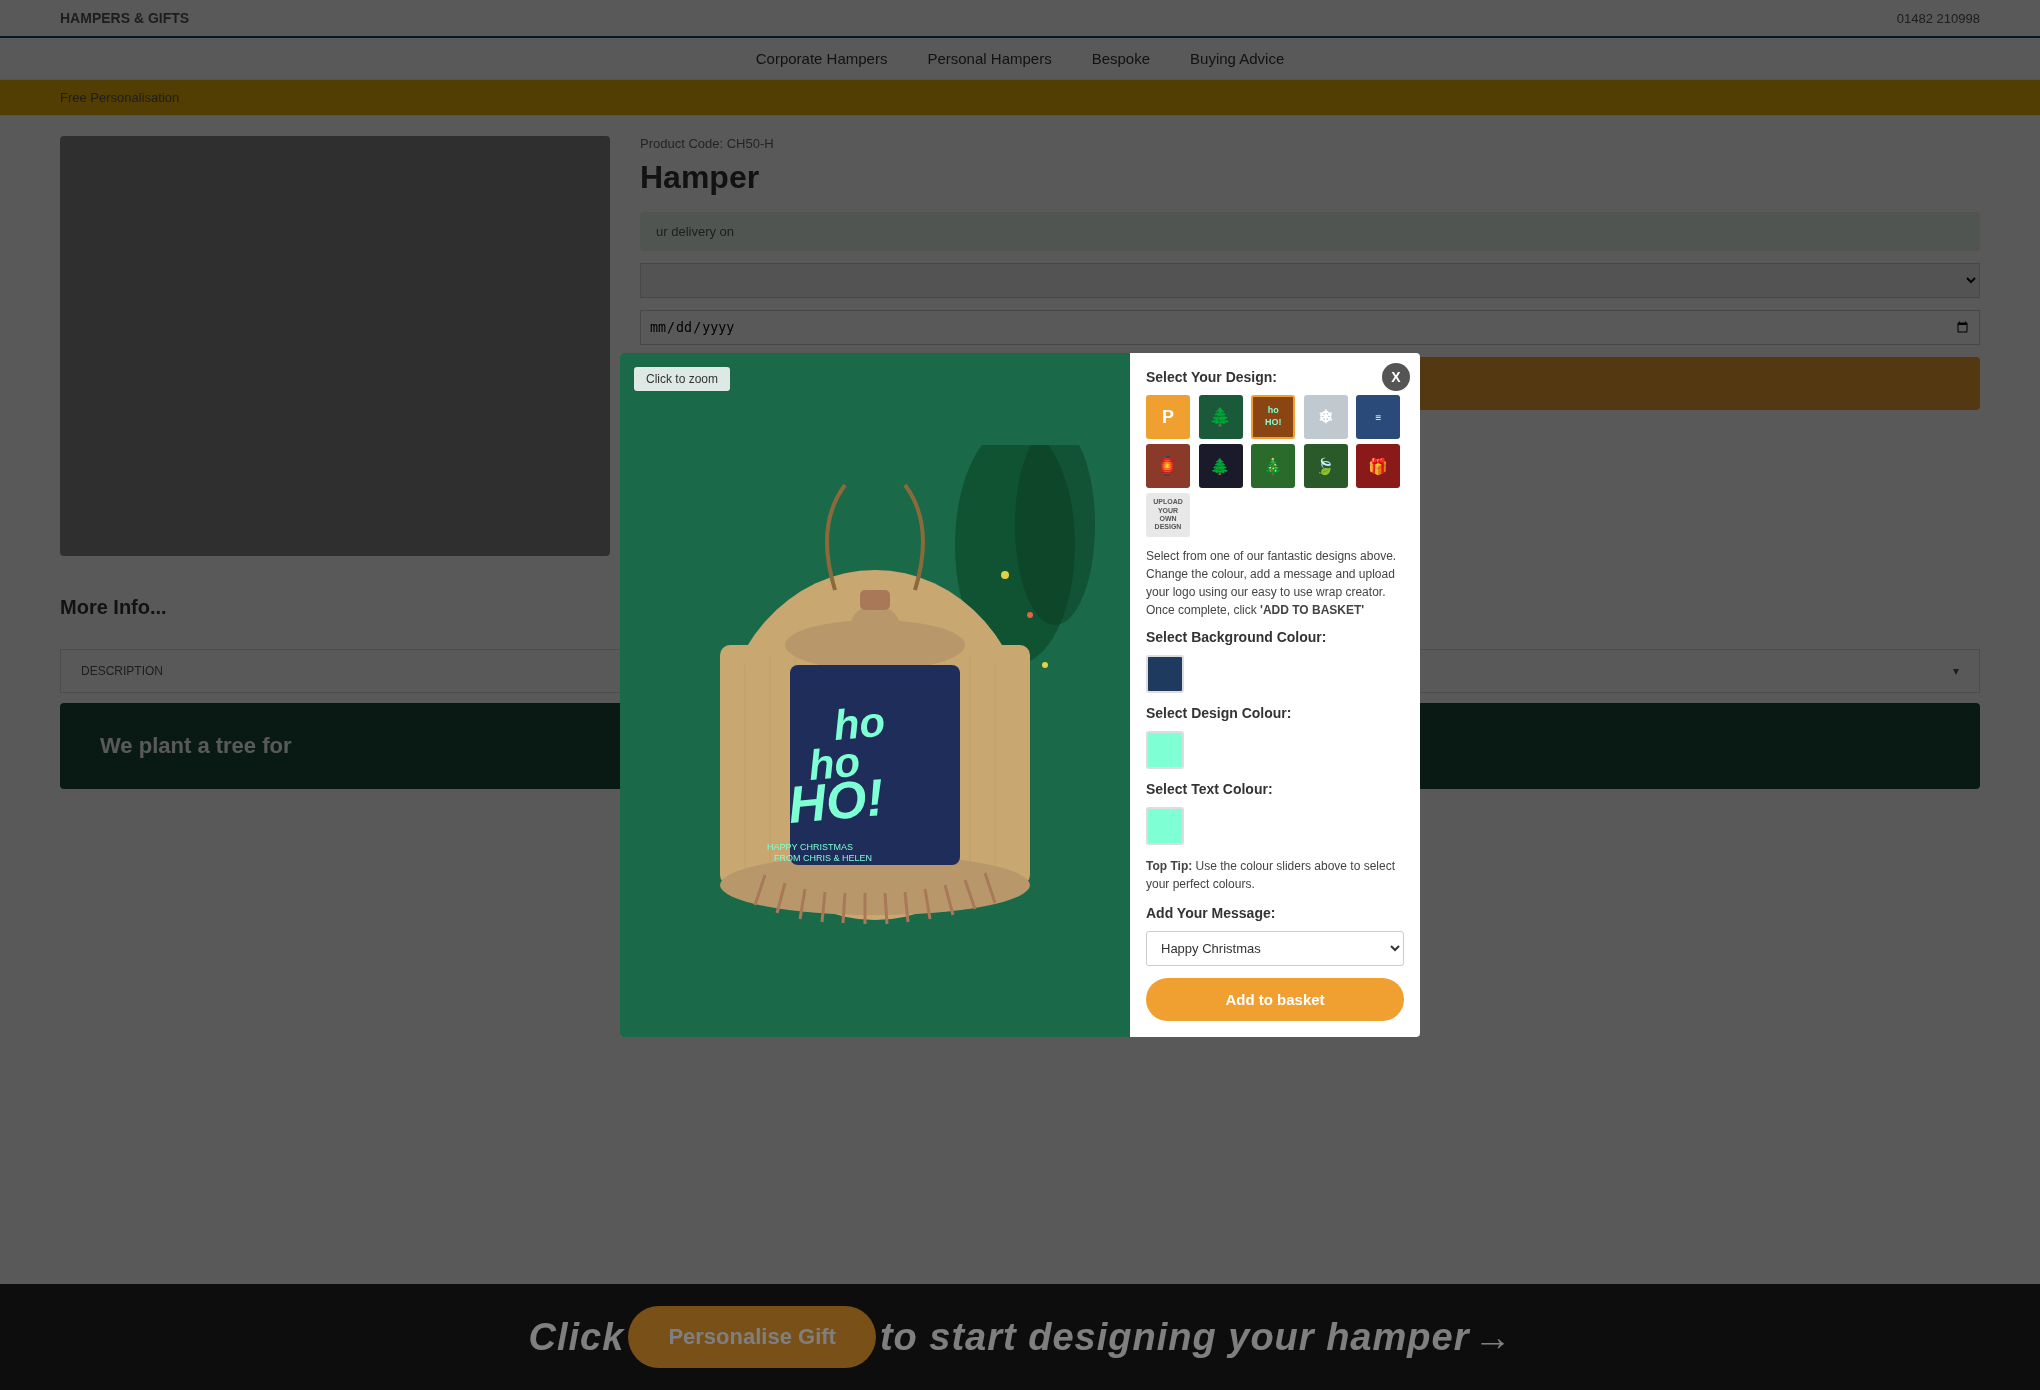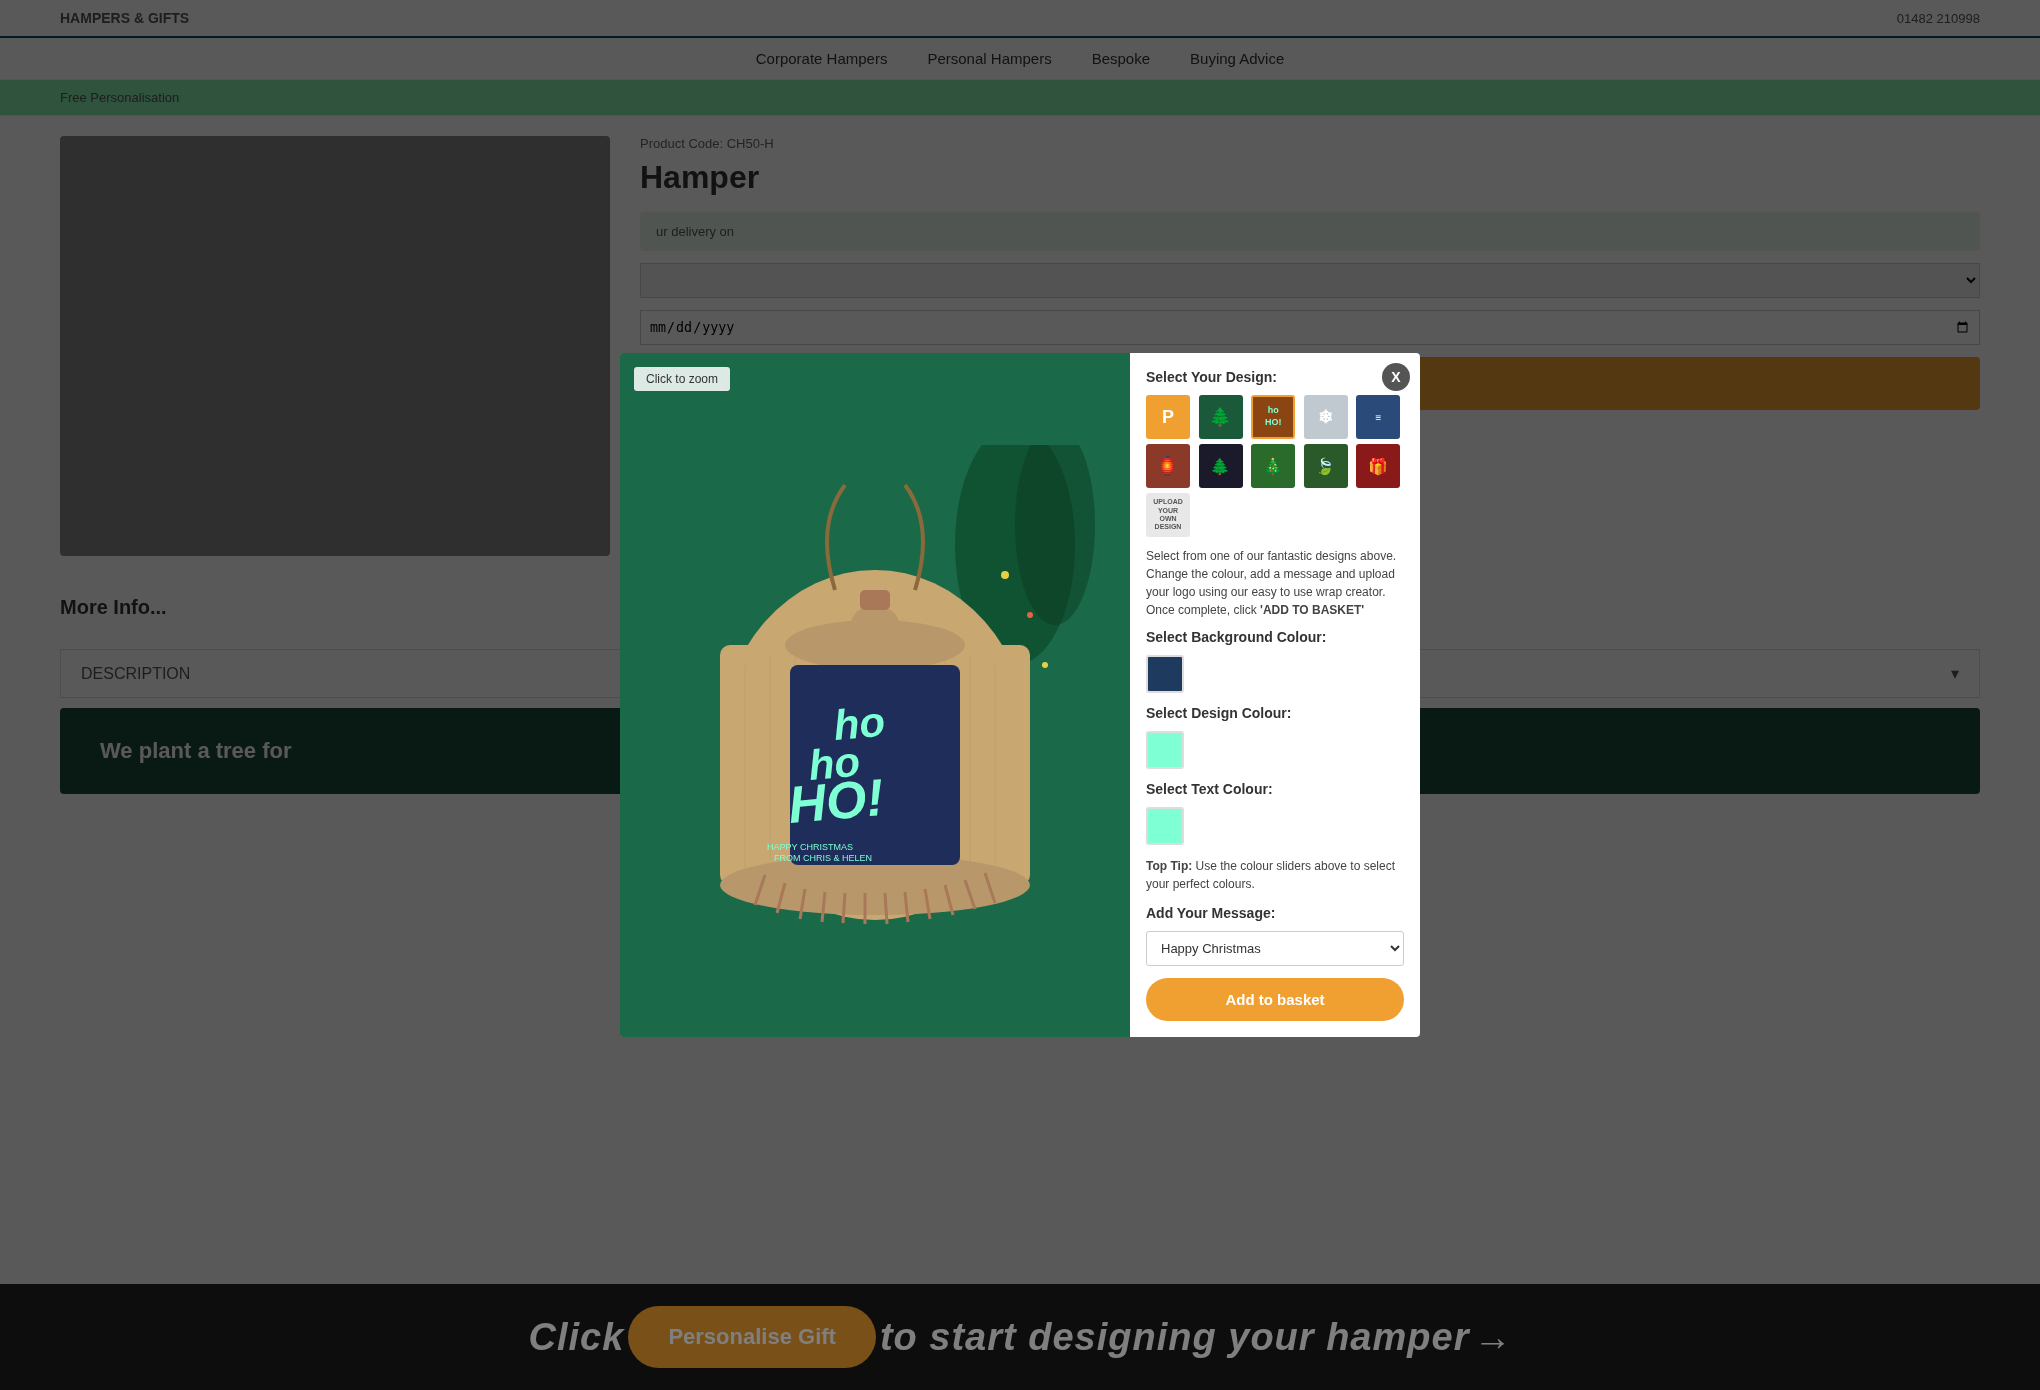--- a/index.html
+++ b/index.html
@@ -39,7 +39,7 @@
     }
 
     .promo-bar {
-      background: #86efac;
+      background: #eab308;
       padding: 10px 60px;
       font-size: 13px;
       color: #555;

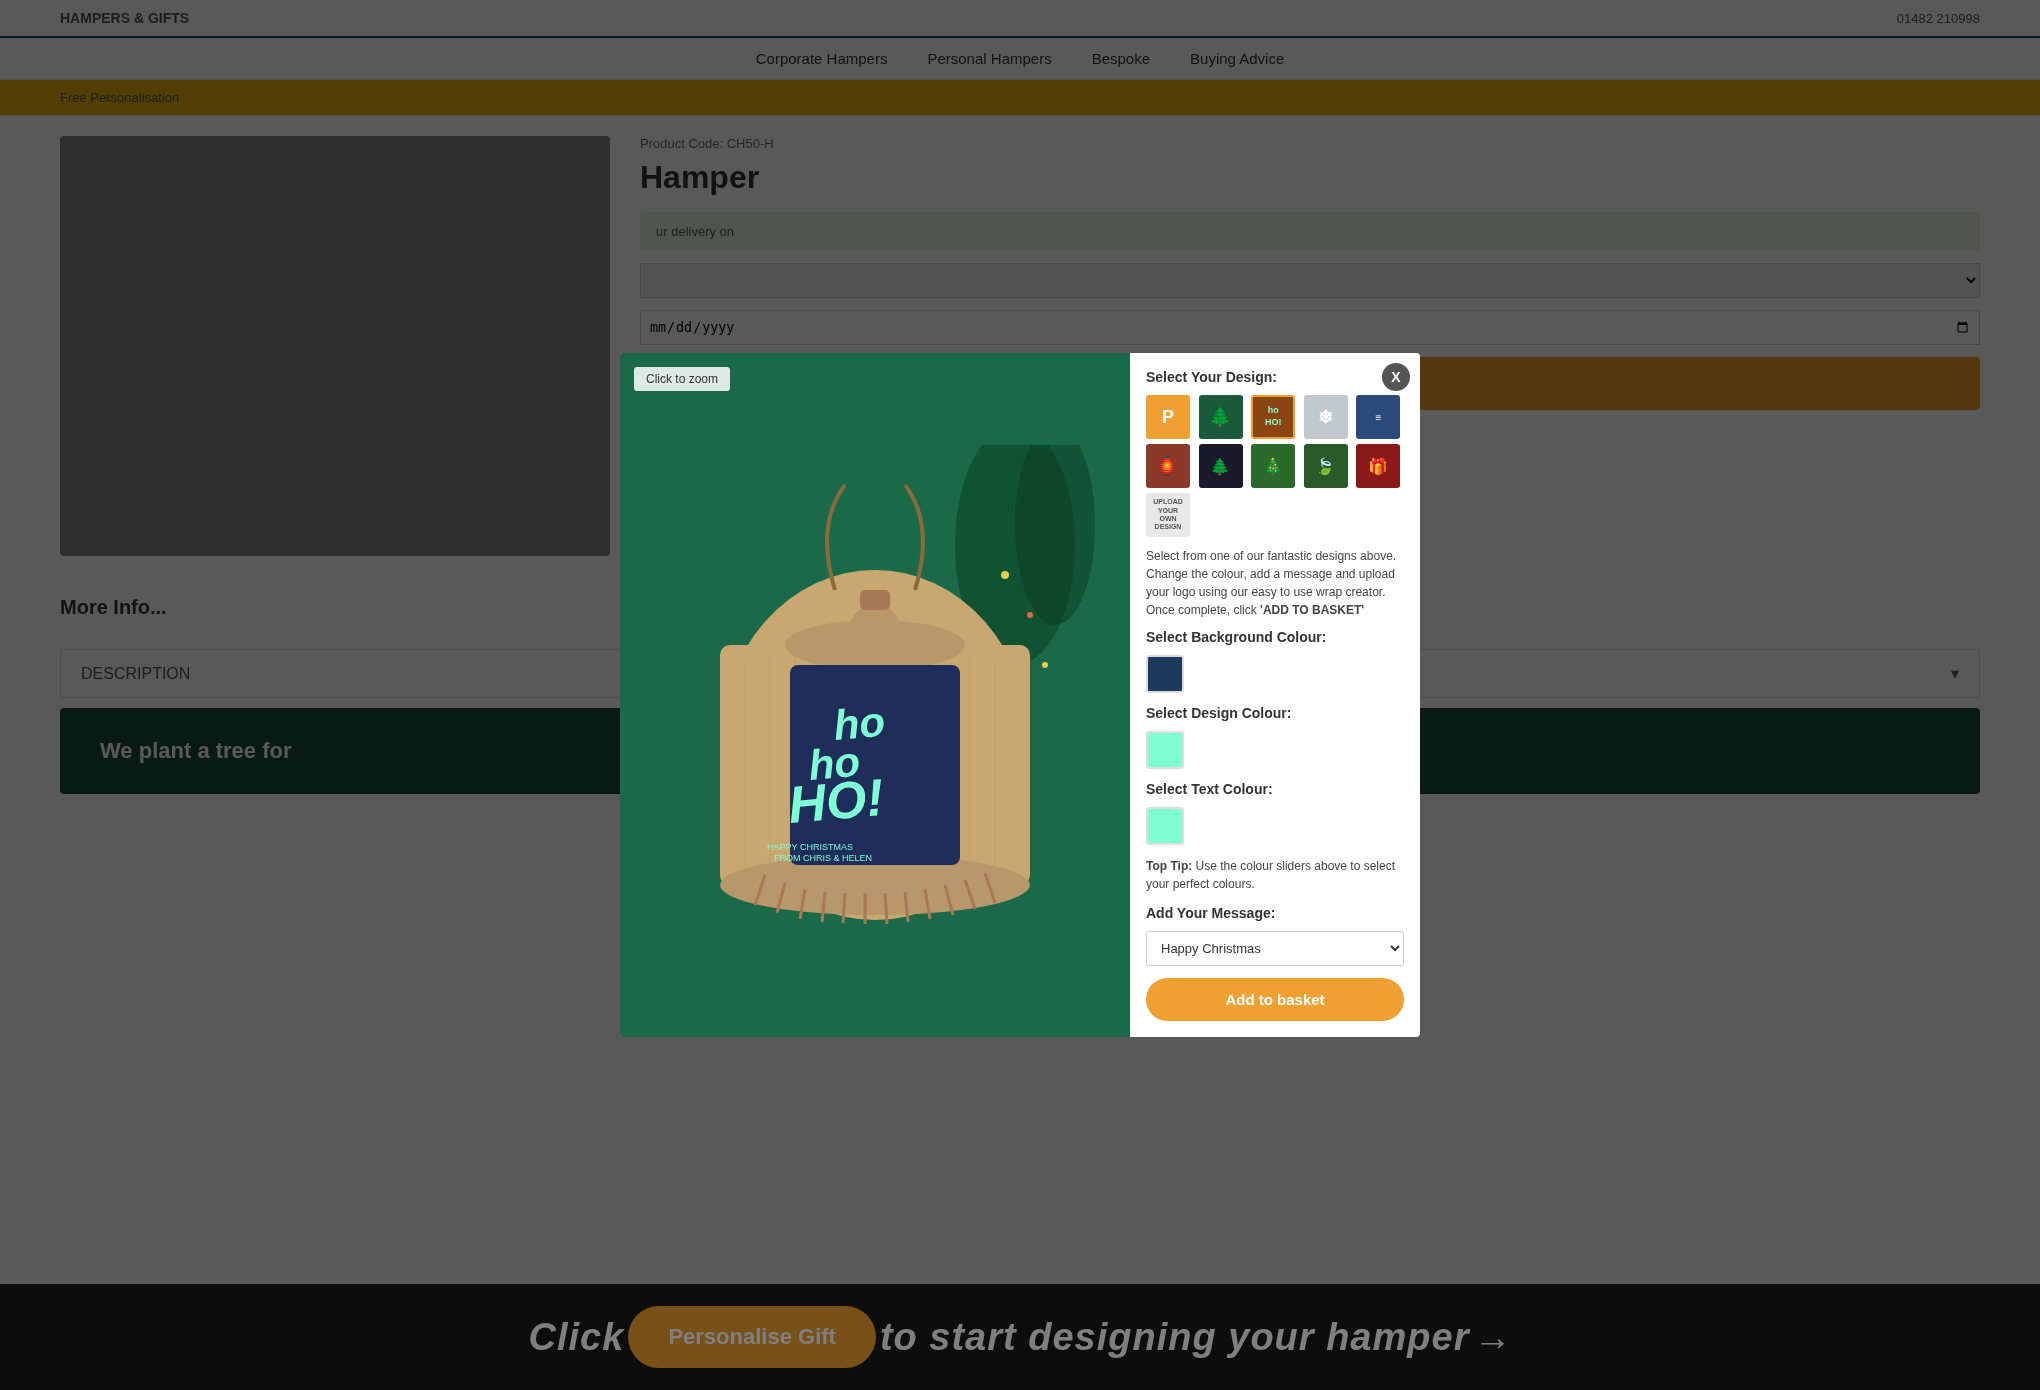--- a/index.html
+++ b/index.html
@@ -76,7 +76,7 @@
       margin: 10px 60px;
       border: 1px solid #ddd;
       padding: 14px 20px;
-      font-size: 16px;
+      font-size: 12px;
       color: #555;
       display: flex;
       justify-content: space-between;

